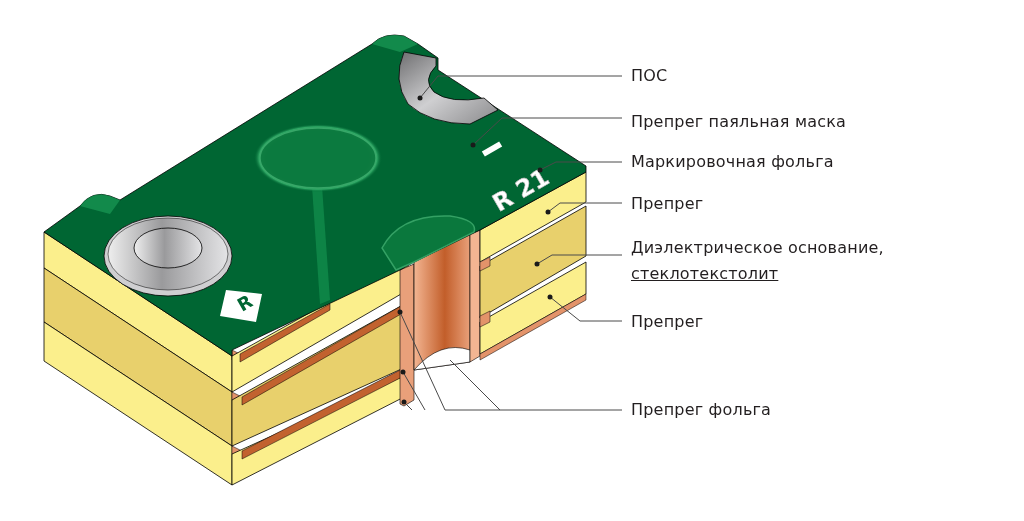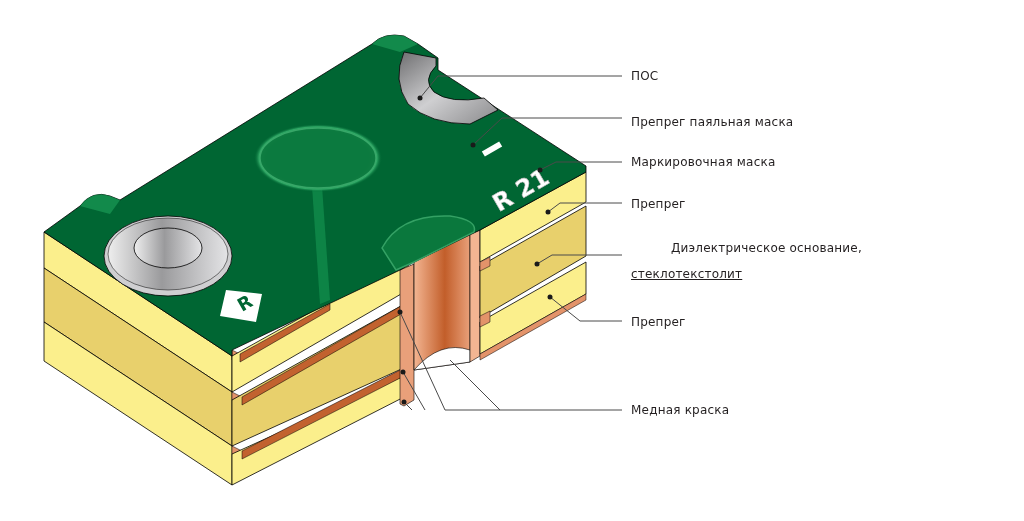--- a/index.html
+++ b/index.html
@@ -5,7 +5,7 @@
   html, body { margin:0; padding:0; background:#ffffff; }
   body { width:1024px; height:521px; position:relative; overflow:hidden; font-family:"DejaVu Sans", sans-serif; }
   #diagram { position:absolute; left:0; top:0; width:1024px; height:521px; }
-  .label { position:absolute; font-family:"DejaVu Sans", sans-serif; font-size:12px; color:#231f20; letter-spacing:0.2px; white-space:nowrap; line-height:26px; }
+  .label { position:absolute; font-family:"DejaVu Sans", sans-serif; font-size:16px; color:#231f20; letter-spacing:0.2px; white-space:nowrap; line-height:26px; }
   .svg-text { font-family:"DejaVu Sans", sans-serif; font-weight:bold; }
 </style>
 </head>

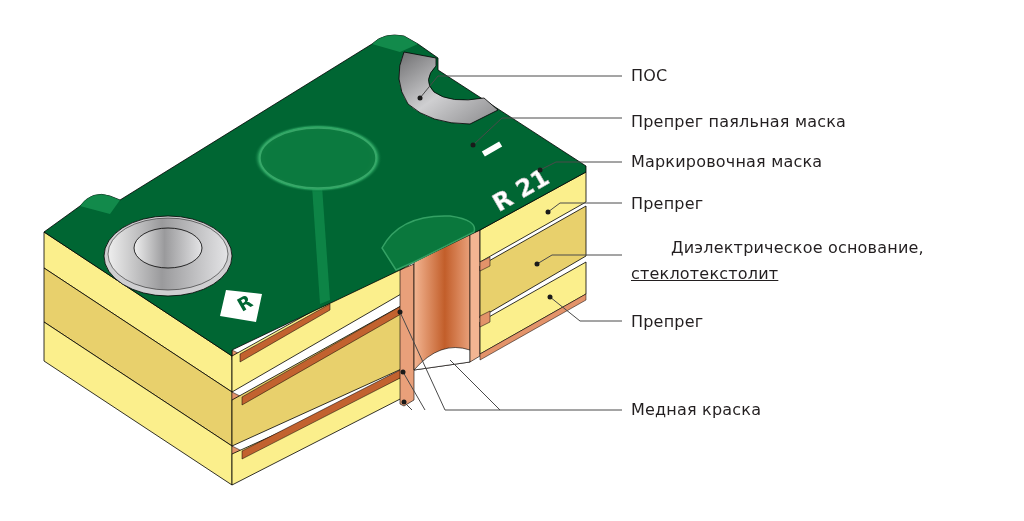--- a/index.html
+++ b/index.html
@@ -132,7 +132,7 @@
 
 <div class="label" style="left:631px; top:63px;">ПОС</div>
 <div class="label" style="left:631px; top:109px;">Препрег паяльная маска</div>
-<div class="label" style="left:631px; top:149px;">Маркировочная маска</div>
+<div class="label" style="left:631px; top:149px;">Маркировочная фольга</div>
 <div class="label" style="left:631px; top:191px;">Препрег</div>
 <div class="label" style="left:631px; top:235px;margin-left:40px;">Диэлектрическое основание,</div>
 <div class="label" style="left:631px; top:261px;text-decoration:underline;">стеклотекстолит</div>

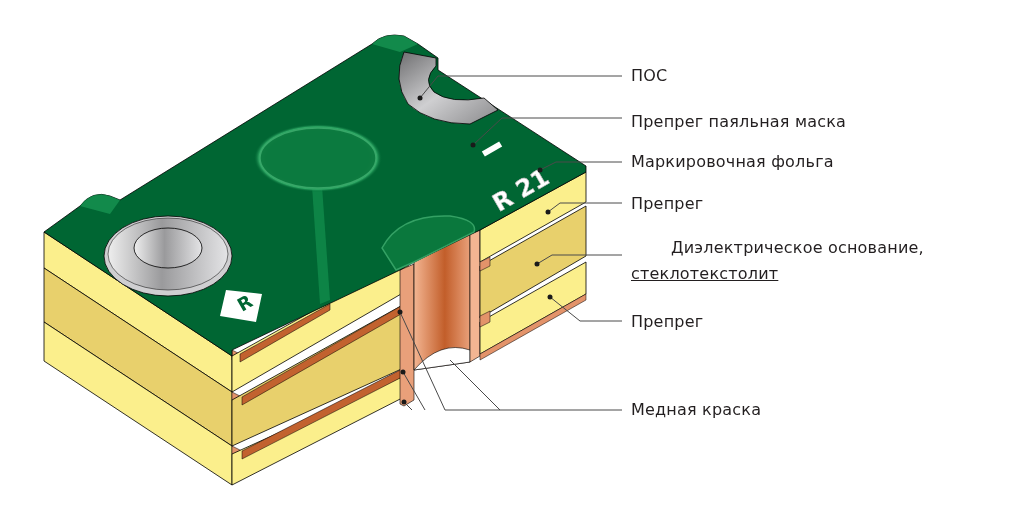--- a/index.html
+++ b/index.html
@@ -134,7 +134,7 @@
 <div class="label" style="left:631px; top:109px;">Препрег паяльная маска</div>
 <div class="label" style="left:631px; top:149px;">Маркировочная фольга</div>
 <div class="label" style="left:631px; top:191px;">Препрег</div>
-<div class="label" style="left:631px; top:235px;margin-left:40px;">Диэлектрическое основание,</div>
+<div class="label" style="left:631px; top:235px;">Диэлектрическое основание,</div>
 <div class="label" style="left:631px; top:261px;text-decoration:underline;">стеклотекстолит</div>
 <div class="label" style="left:631px; top:309px;">Препрег</div>
 <div class="label" style="left:631px; top:397px;">Медная краска</div>

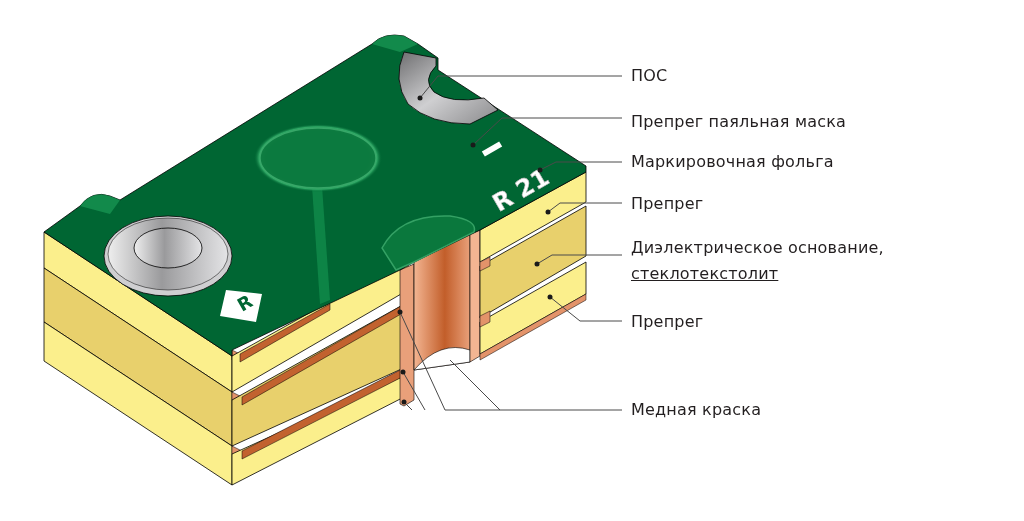--- a/index.html
+++ b/index.html
@@ -137,6 +137,6 @@
 <div class="label" style="left:631px; top:235px;">Диэлектрическое основание,</div>
 <div class="label" style="left:631px; top:261px;text-decoration:underline;">стеклотекстолит</div>
 <div class="label" style="left:631px; top:309px;">Препрег</div>
-<div class="label" style="left:631px; top:397px;">Медная краска</div>
+<div class="label" style="left:631px; top:397px;">Препрег фольга</div>
 
 </body></html>

